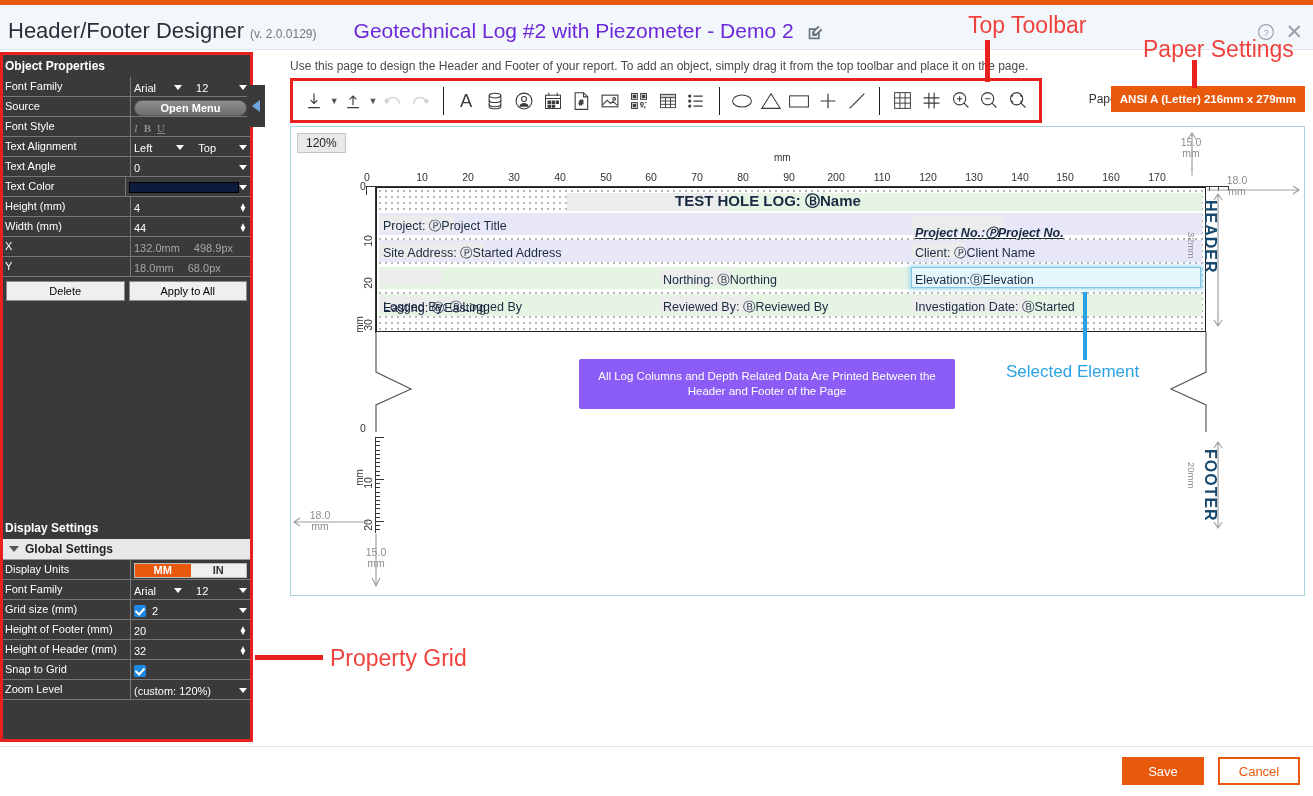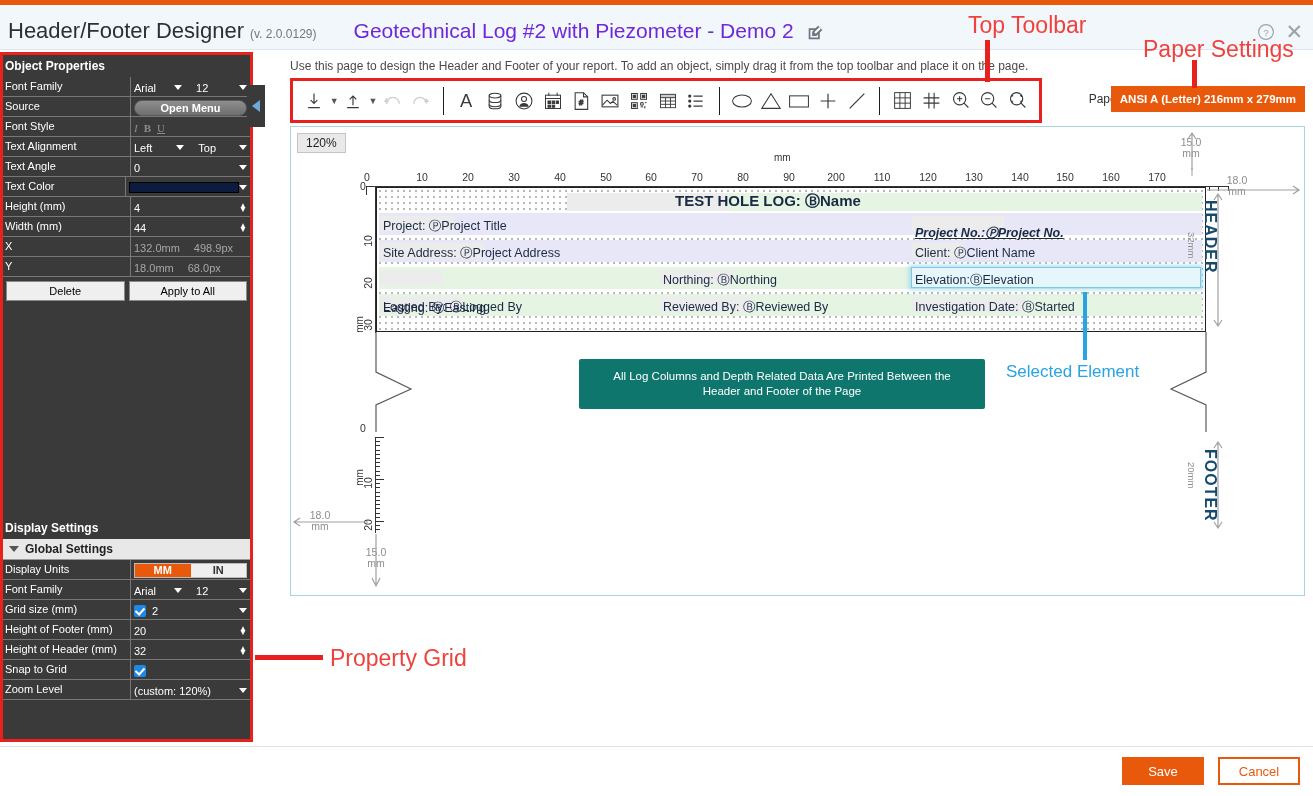--- a/index.html
+++ b/index.html
@@ -668,7 +668,7 @@
 
     <div class="fld" style="left:298px; top:4px; font-size:15px; font-weight:bold;">TEST HOLE LOG: ⒷName</div>
     <div class="fld" style="left:6px; top:30px;">Project:  ⓅProject Title</div>
-    <div class="fld" style="left:6px; top:57px;">Site Address:  ⓅProject Address</div>
+    <div class="fld" style="left:6px; top:57px;">Site Address:  ⓅStarted Address</div>
     <div class="fld" style="left:6px; top:84px;margin-top:28px;">Easting:  ⒷEasting</div>
     <div class="fld" style="left:6px; top:111px;">Logged By:  ⒷLogged By</div>
     <div class="fld" style="left:286px; top:84px;">Northing: ⒷNorthing</div>

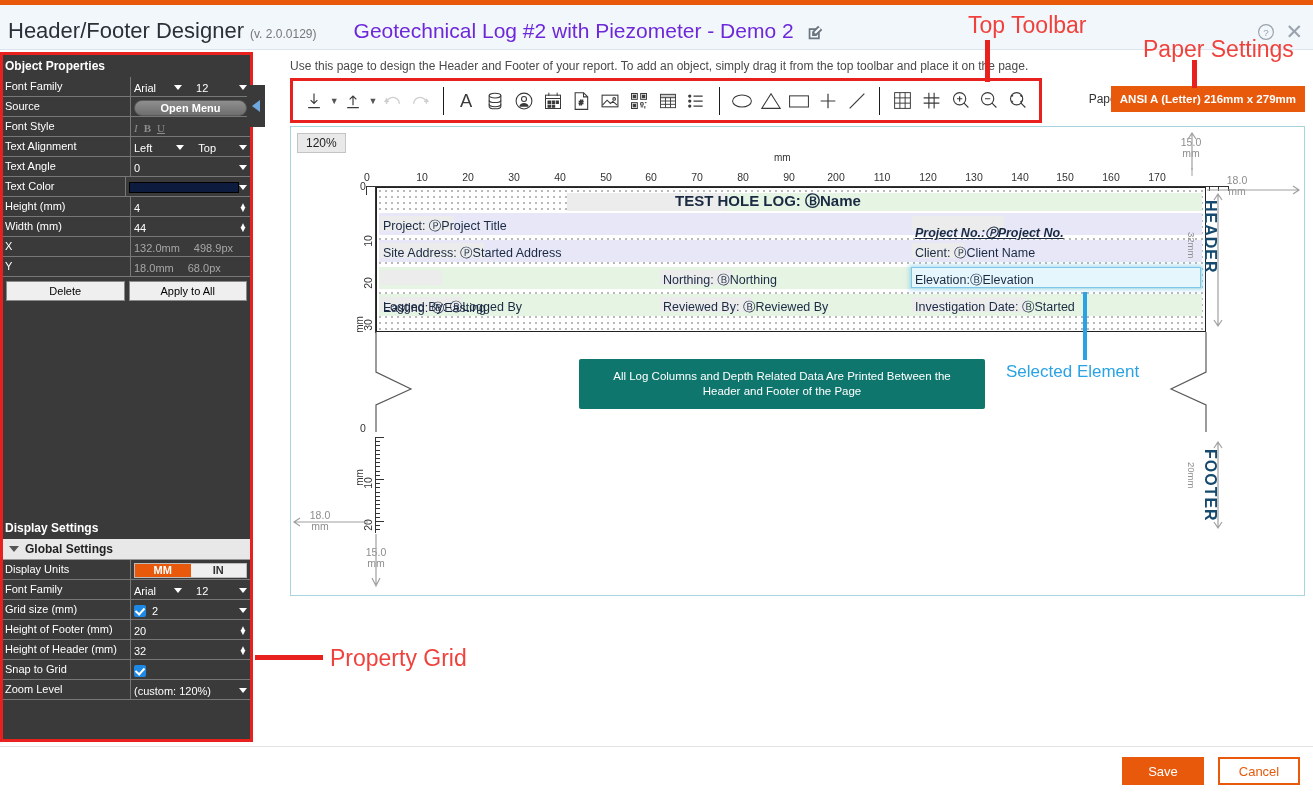--- a/index.html
+++ b/index.html
@@ -74,7 +74,7 @@
   .band-gray{ background:#ececec; }
   .selbox { position:absolute; border:1px solid #7fc7e8; background:#e6f6fd; box-shadow:0 0 4px 2px rgba(120,200,235,.55); }
 
-  .banner { position:absolute; left:288px; top:232px; width:406px; padding:10px 16px; background:#0f766e; color:#fff; font-size:11.5px; text-align:center; line-height:15px; border-radius:2px;}
+  .banner { position:absolute; left:288px; top:232px; width:376px; padding:10px 16px; background:#8b5cf6; color:#fff; font-size:11.5px; text-align:center; line-height:15px; border-radius:2px;}
   .footer-sheet { position:absolute; left:85px; top:310px; width:830px; height:95px; border:1.5px solid #222; background:#fff;}
 
   .dim-txt { position:absolute; font-size:10.5px; color:#8d8d8d; text-align:center; line-height:11px; }

